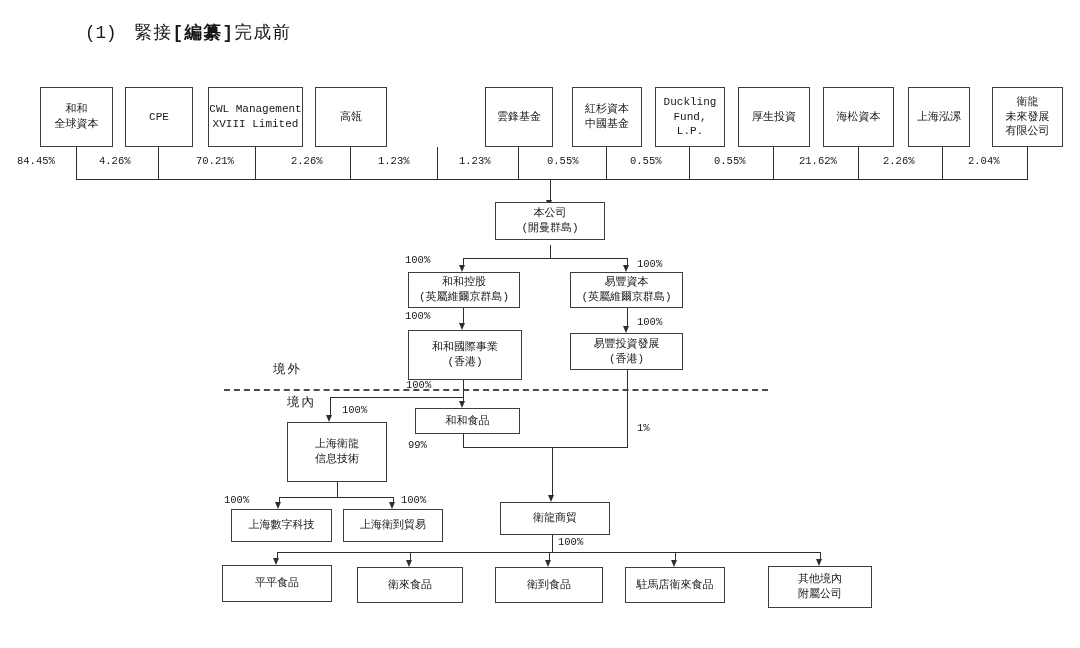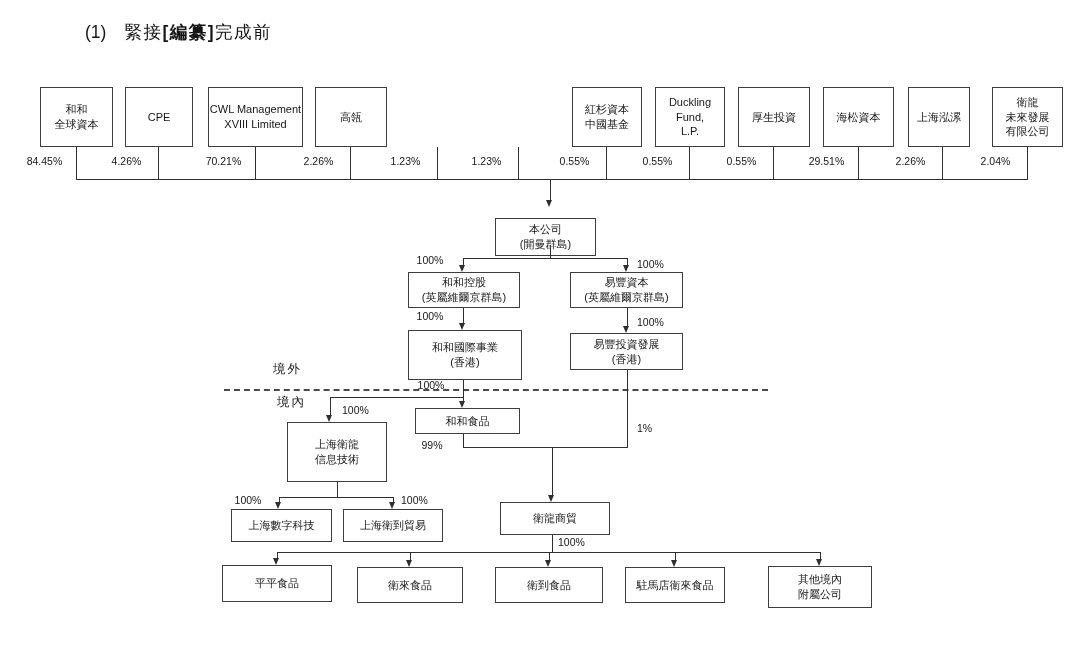--- a/index.html
+++ b/index.html
@@ -5,7 +5,7 @@
   html,body{margin:0;padding:0;background:#ffffff;}
   .canvas{
     position:relative;width:1080px;height:648px;background:#ffffff;
-    font-family:Liberation Sans, sans-serif;color:#161616;overflow:hidden;border-radius:24px;
+    font-family:Liberation Mono, monospace;color:#161616;overflow:hidden;border-radius:24px;
   }
   .title{position:absolute;left:85px;top:20px;font-size:17.5px;letter-spacing:1.5px;white-space:nowrap;}
   .title .idx{margin-right:18px;letter-spacing:0;}

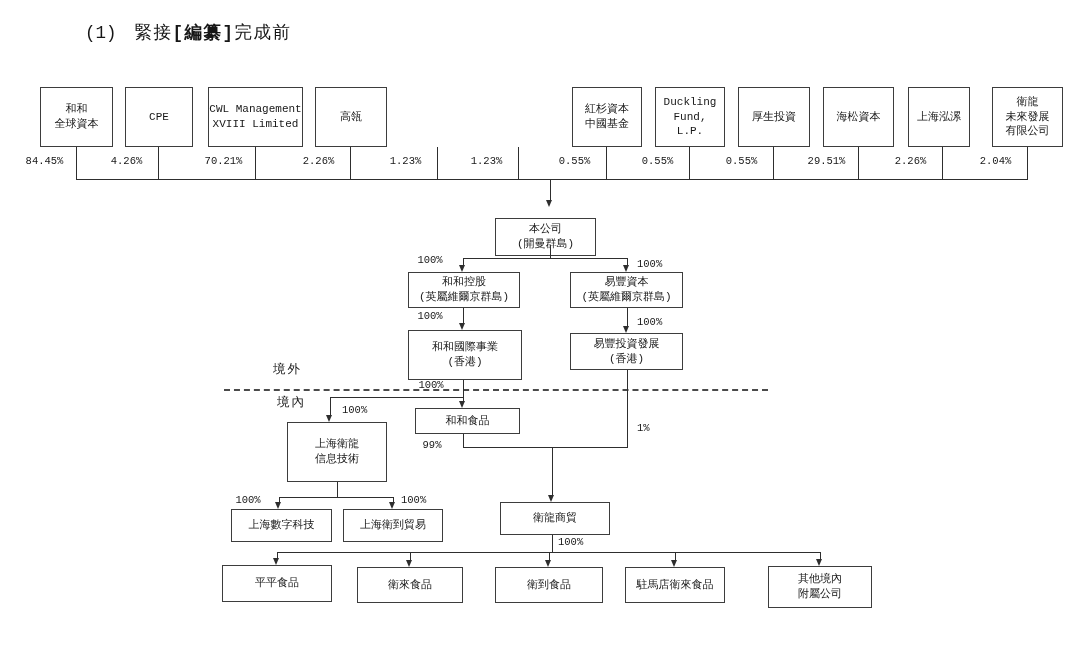--- a/index.html
+++ b/index.html
@@ -41,6 +41,7 @@
   <div class="box shb" style="left:208px;width:95px">CWL Management
 XVIII Limited</div>
   <div class="box shb" style="left:315px;width:72px">高瓴</div>
+  <div class="box shb" style="left:485px;width:68px">雲鋒基金</div>
   <div class="box shb" style="left:572px;width:70px">紅杉資本
 中國基金</div>
   <div class="box shb" style="left:655px;width:70px">Duckling

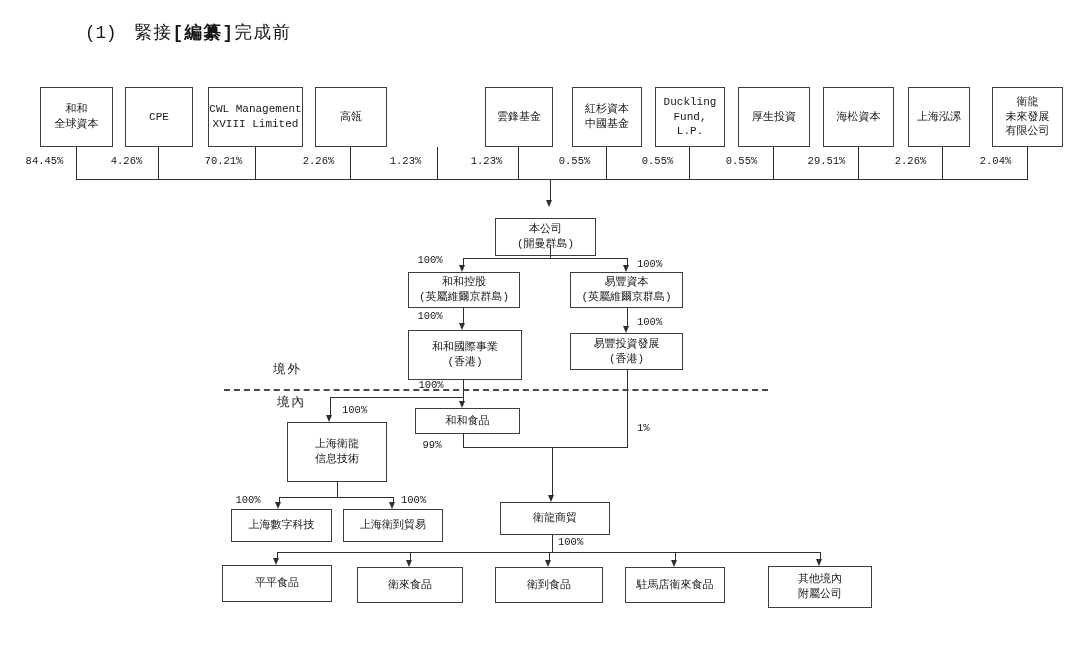--- a/index.html
+++ b/index.html
@@ -23,7 +23,7 @@
   .ar{position:absolute;width:0;height:0;border-left:3.5px solid transparent;
       border-right:3.5px solid transparent;border-top:7px solid #2e2e2e;}
   .pct{position:absolute;font-size:10.5px;white-space:nowrap;}
-  .pr{text-align:center;}
+  .pr{text-align:left;}
   .region{position:absolute;font-size:12.5px;letter-spacing:2px;text-align:right;}
 </style>
 </head>

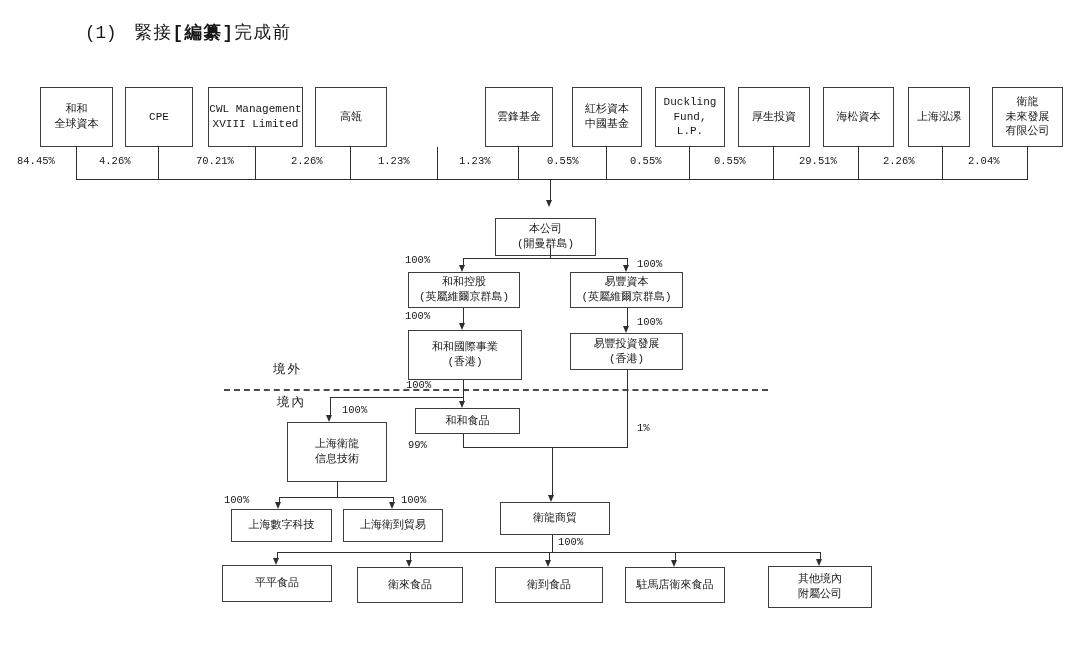--- a/index.html
+++ b/index.html
@@ -63,7 +63,7 @@
   <div class="pct pr" style="left:547px;top:155px;width:55px">0.55%</div>
   <div class="pct pr" style="left:630px;top:155px;width:55px">0.55%</div>
   <div class="pct pr" style="left:714px;top:155px;width:55px">0.55%</div>
-  <div class="pct pr" style="left:799px;top:155px;width:55px">29.51%</div>
+  <div class="pct pr" style="left:799px;top:155px;width:55px">21.62%</div>
   <div class="pct pr" style="left:883px;top:155px;width:55px">2.26%</div>
   <div class="pct pr" style="left:968px;top:155px;width:55px">2.04%</div>
 

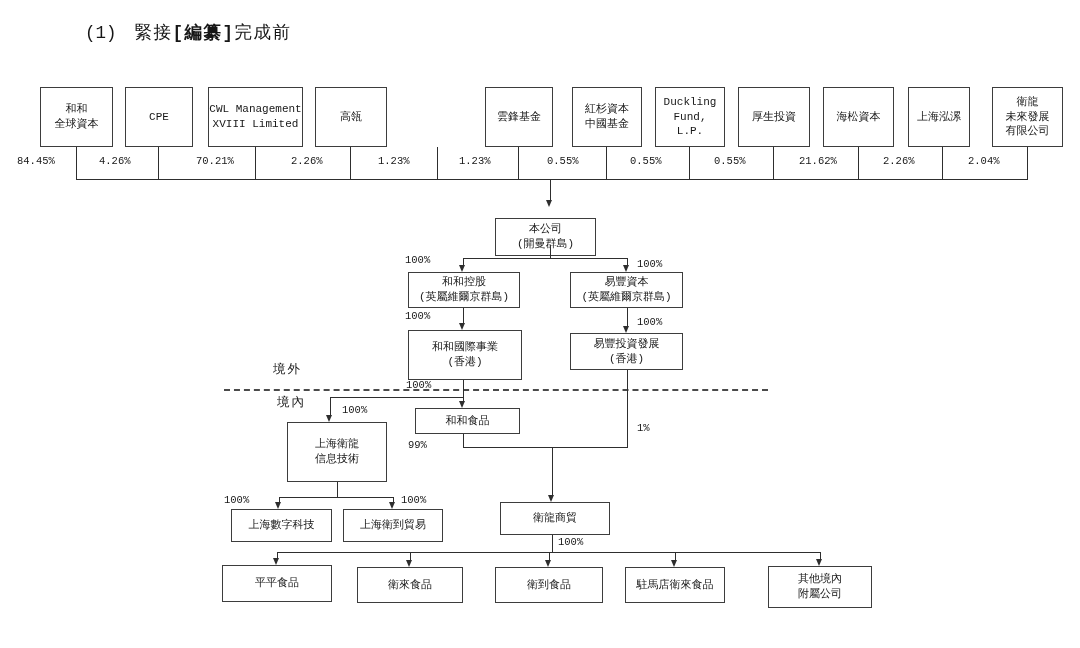--- a/index.html
+++ b/index.html
@@ -84,7 +84,7 @@
   <div class="vl" style="left:550px;top:179px;height:21px"></div>
   <div class="ar" style="left:546px;top:200px"></div>
 
-  <div class="box" style="left:495px;top:218px;width:101px;height:38px">本公司
+  <div class="box" style="left:495px;top:202px;width:110px;height:38px">本公司
 (開曼群島)</div>
 
   <div class="vl" style="left:550px;top:245px;height:13px"></div>

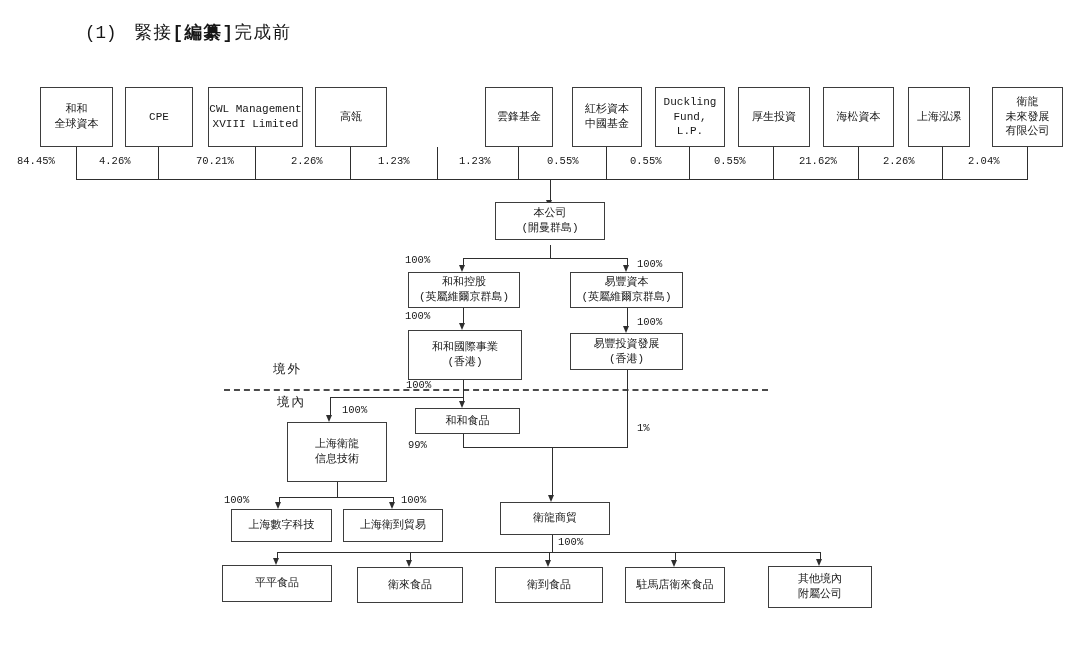--- a/index.html
+++ b/index.html
@@ -115,7 +115,7 @@
 
   <div class="region" style="left:273px;top:361px">境外</div>
   <div class="dl" style="left:224px;top:389px;width:544px"></div>
-  <div class="region" style="left:277px;top:394px">境內</div>
+  <div class="region" style="left:287px;top:394px">境內</div>
 
   <div class="vl" style="left:463px;top:380px;height:21px"></div>
   <div class="ar" style="left:459px;top:401px"></div>

